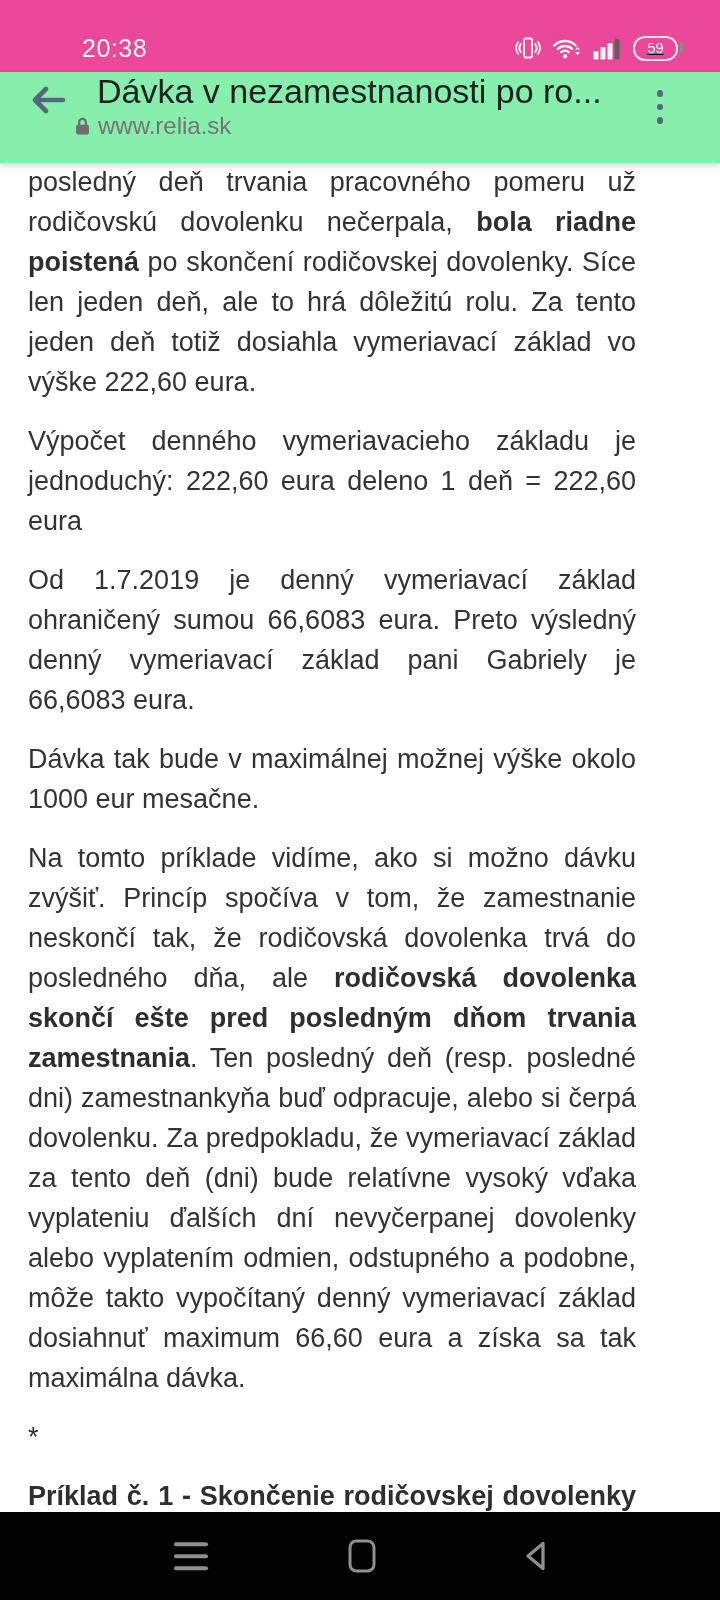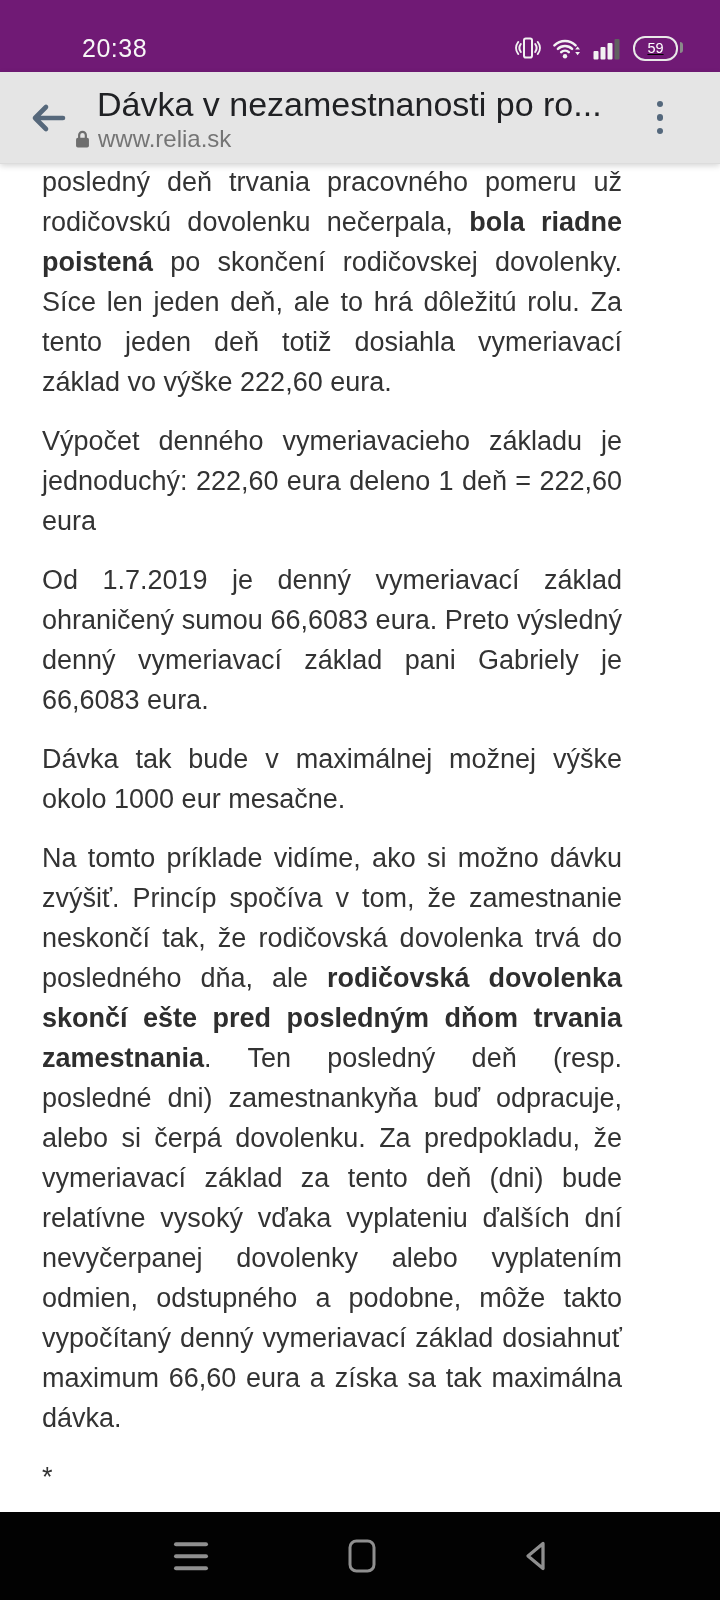--- a/index.html
+++ b/index.html
@@ -11,7 +11,7 @@
   
   .status-bar{
     position:absolute;top:0;left:0;width:720px;height:72px;
-    background:#701a75;box-sizing:border-box;
+    background:#ec4899;box-sizing:border-box;
     display:flex;align-items:center;justify-content:space-between;
     padding:24px 42px 0 82px;
   }

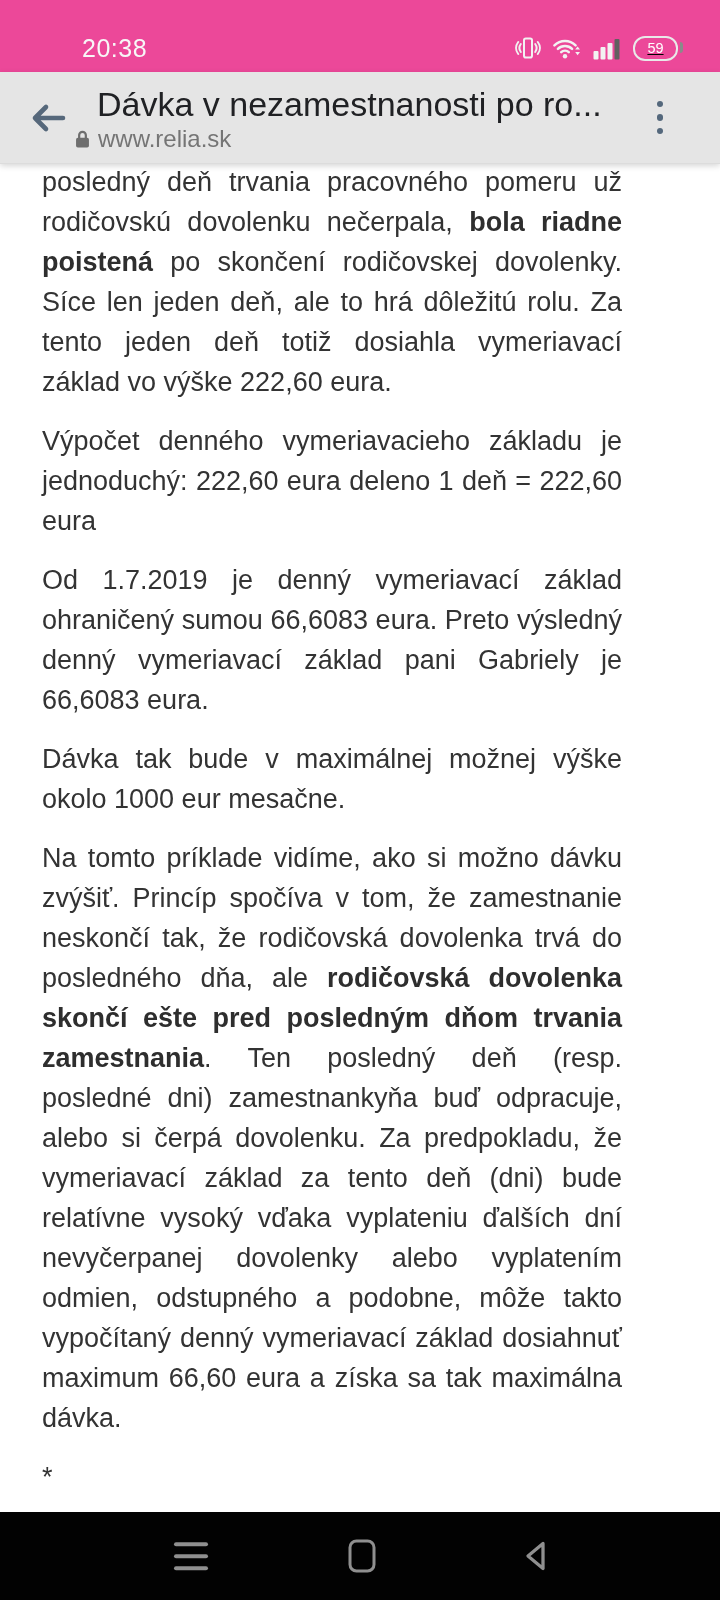--- a/index.html
+++ b/index.html
@@ -28,8 +28,8 @@
   .battery span{color:#fff;font-size:14.5px;font-weight:500;}
   
   .browser-header{
-    position:absolute;top:72px;left:0;width:720px;height:92px;background:#e5e5e5;
-    display:flex;align-items:center;box-sizing:border-box;padding:0 0 0 24px;
+    position:absolute;top:72px;left:0;width:720px;height:92px;background:#86efac;
+    display:flex;align-items:flex-start;box-sizing:border-box;padding:0 0 0 24px;
     border-bottom:1px solid #dcdcdc;box-shadow:0 2px 6px rgba(0,0,0,.16);
     z-index:5;
   }

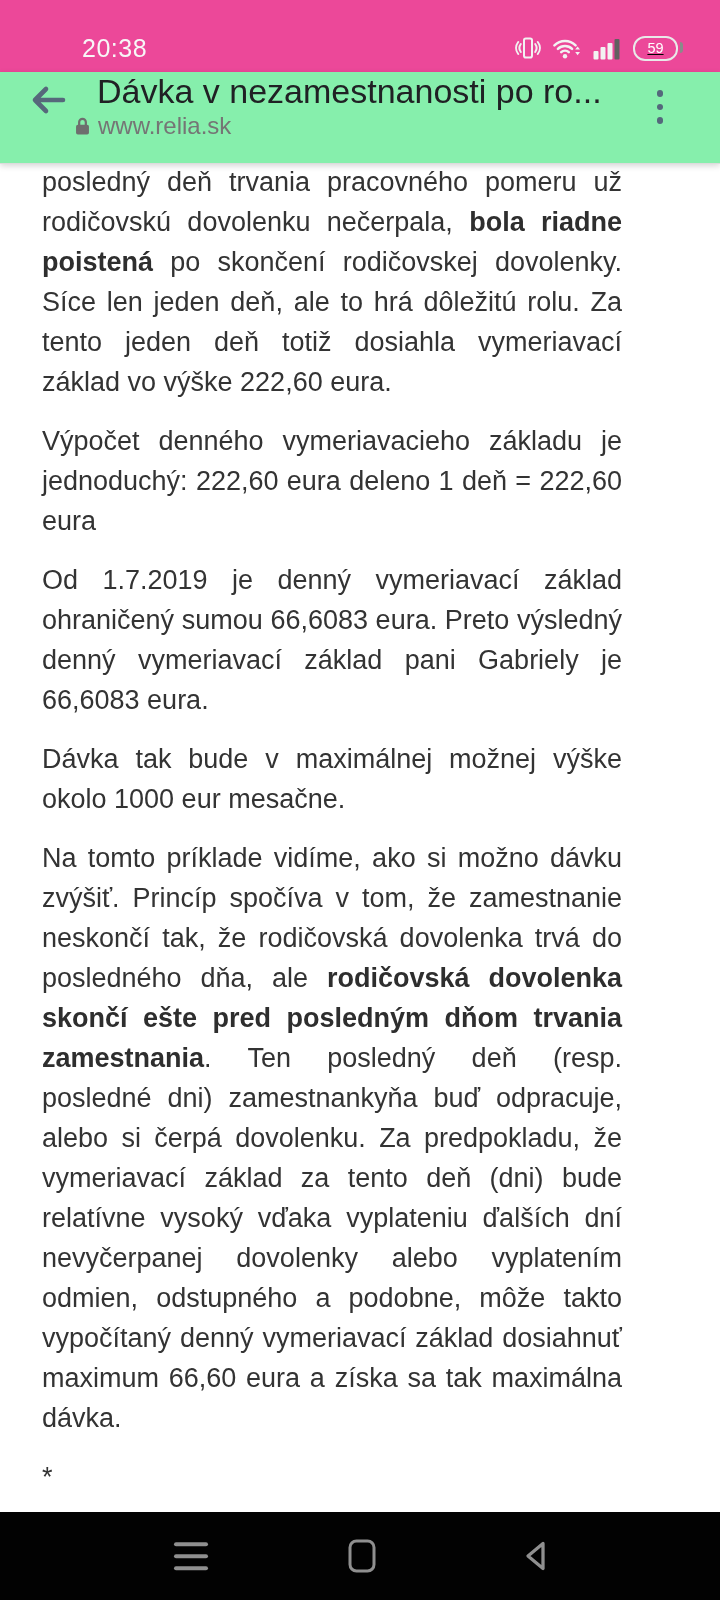--- a/index.html
+++ b/index.html
@@ -50,7 +50,7 @@
   
   .content{
     position:absolute;top:164px;left:0;width:664px;height:1348px;
-    overflow:hidden;box-sizing:border-box;padding:0 42px;background:#fff;
+    overflow:hidden;box-sizing:border-box;padding:0 28px;background:#fff;
   }
   .article{margin-top:-2px;}
   .para{

